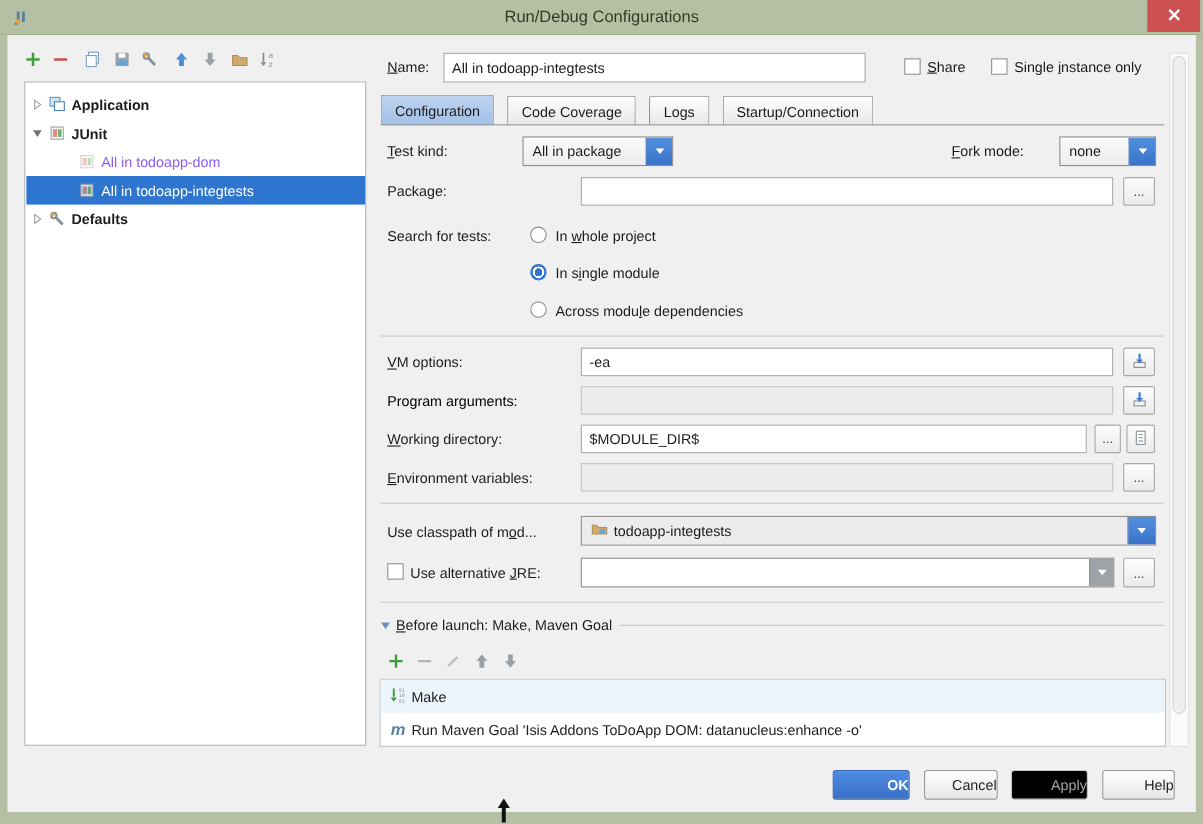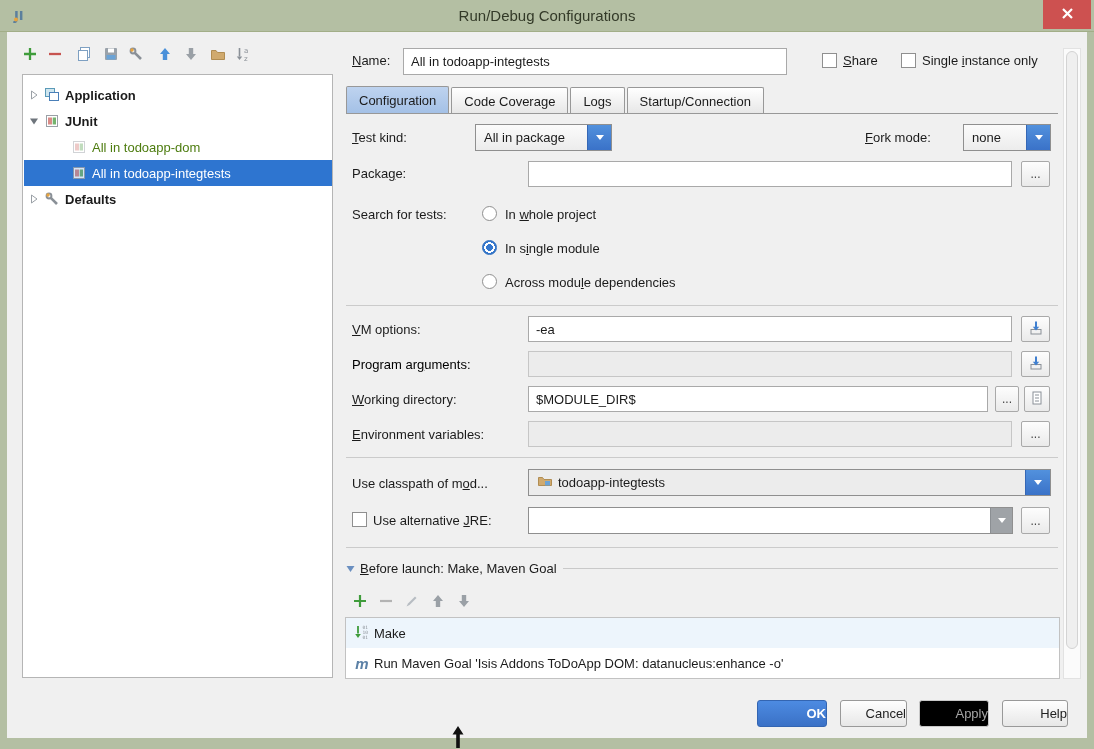--- a/index.html
+++ b/index.html
@@ -29,7 +29,7 @@
   
   .tabs{position:absolute;left:339px;top:54px;height:28px;display:flex;align-items:flex-end}
   .tab{height:27px;display:inline-flex;align-items:center;padding:0 12px;border:1px solid #989898;border-bottom:none;
-       border-radius:2px 2px 0 0;margin-right:2px;background:linear-gradient(#fff,#e6e6e6)}
+       border-radius:2px 2px 0 0;margin-right:12px;background:linear-gradient(#fff,#e6e6e6)}
   .tab.sel{height:28px;background:linear-gradient(#bed3ef,#a3c0e6)}
   .tabline{position:absolute;left:339px;top:81px;width:712px;height:1px;background:#989898}
   

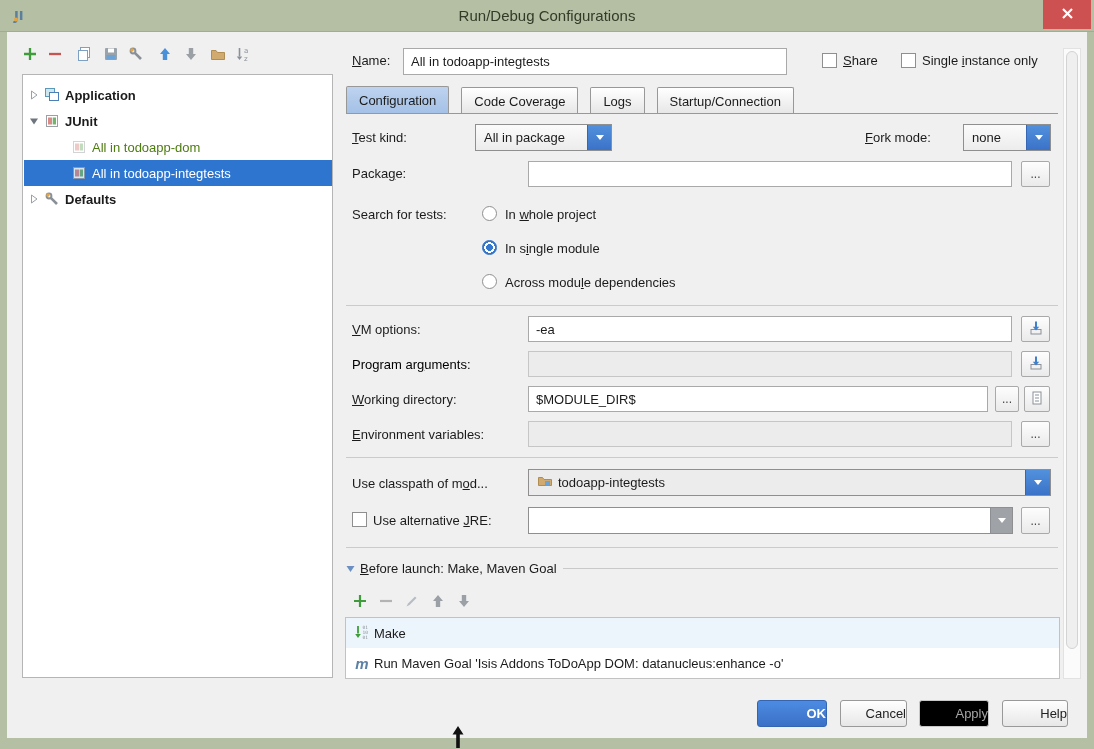--- a/index.html
+++ b/index.html
@@ -49,7 +49,7 @@
   .trow .tic{margin:0 5px 0 2px;display:flex}
   .trow.child{padding-left:45px}
   .trow.sel{background:#2e75d0;color:#fff}
-  .trow.grayed{color:#4d7c0f}
+  .trow.grayed{color:#8b5cf6}
   .trow.b{font-weight:bold}
   
   .blhead{position:absolute;left:339px;top:529px;width:712px;display:flex;align-items:center}

